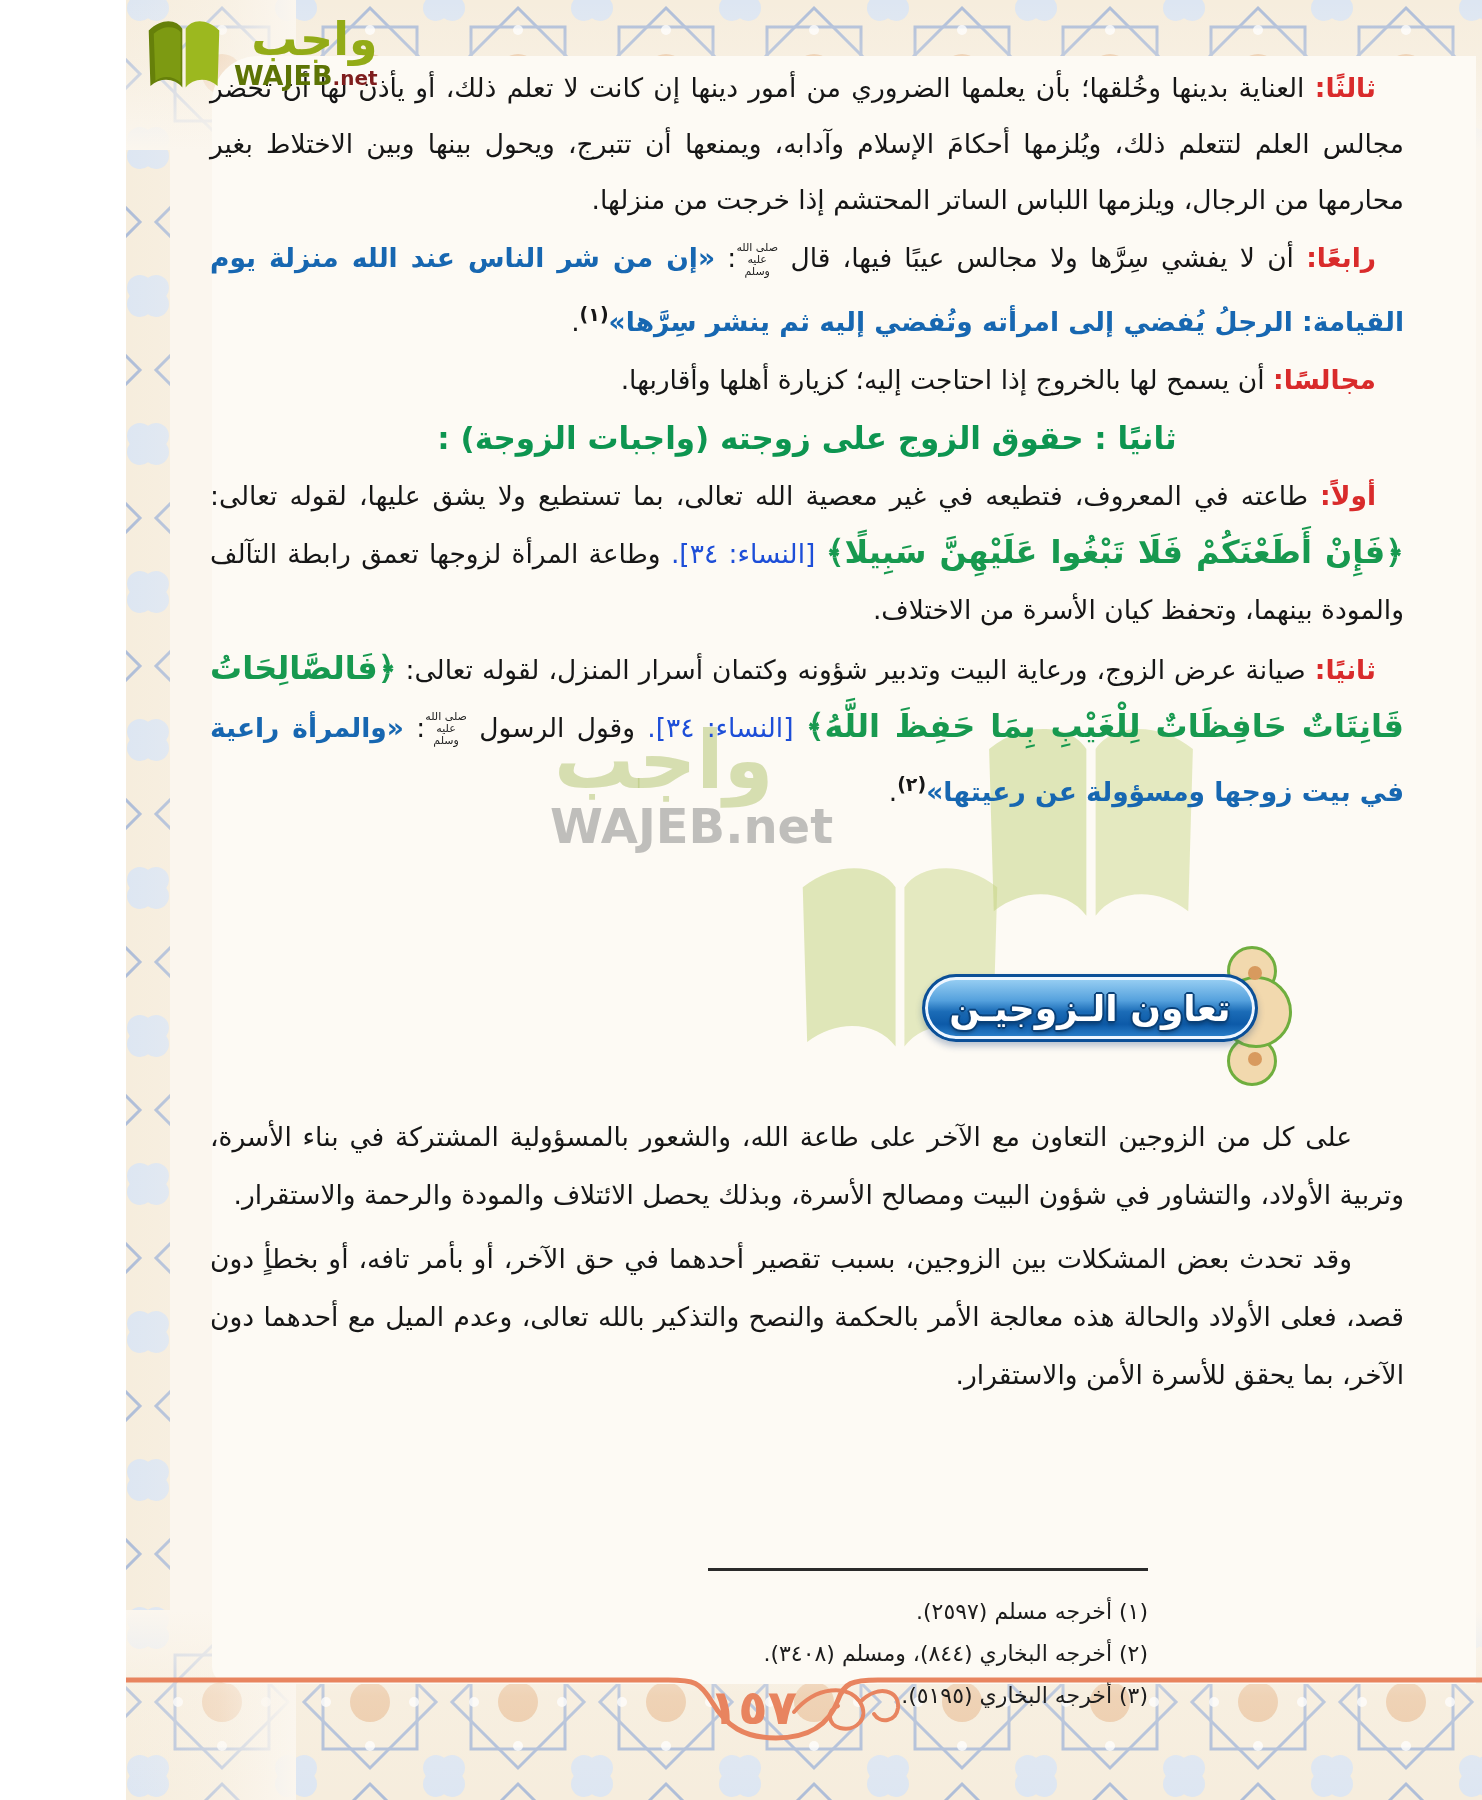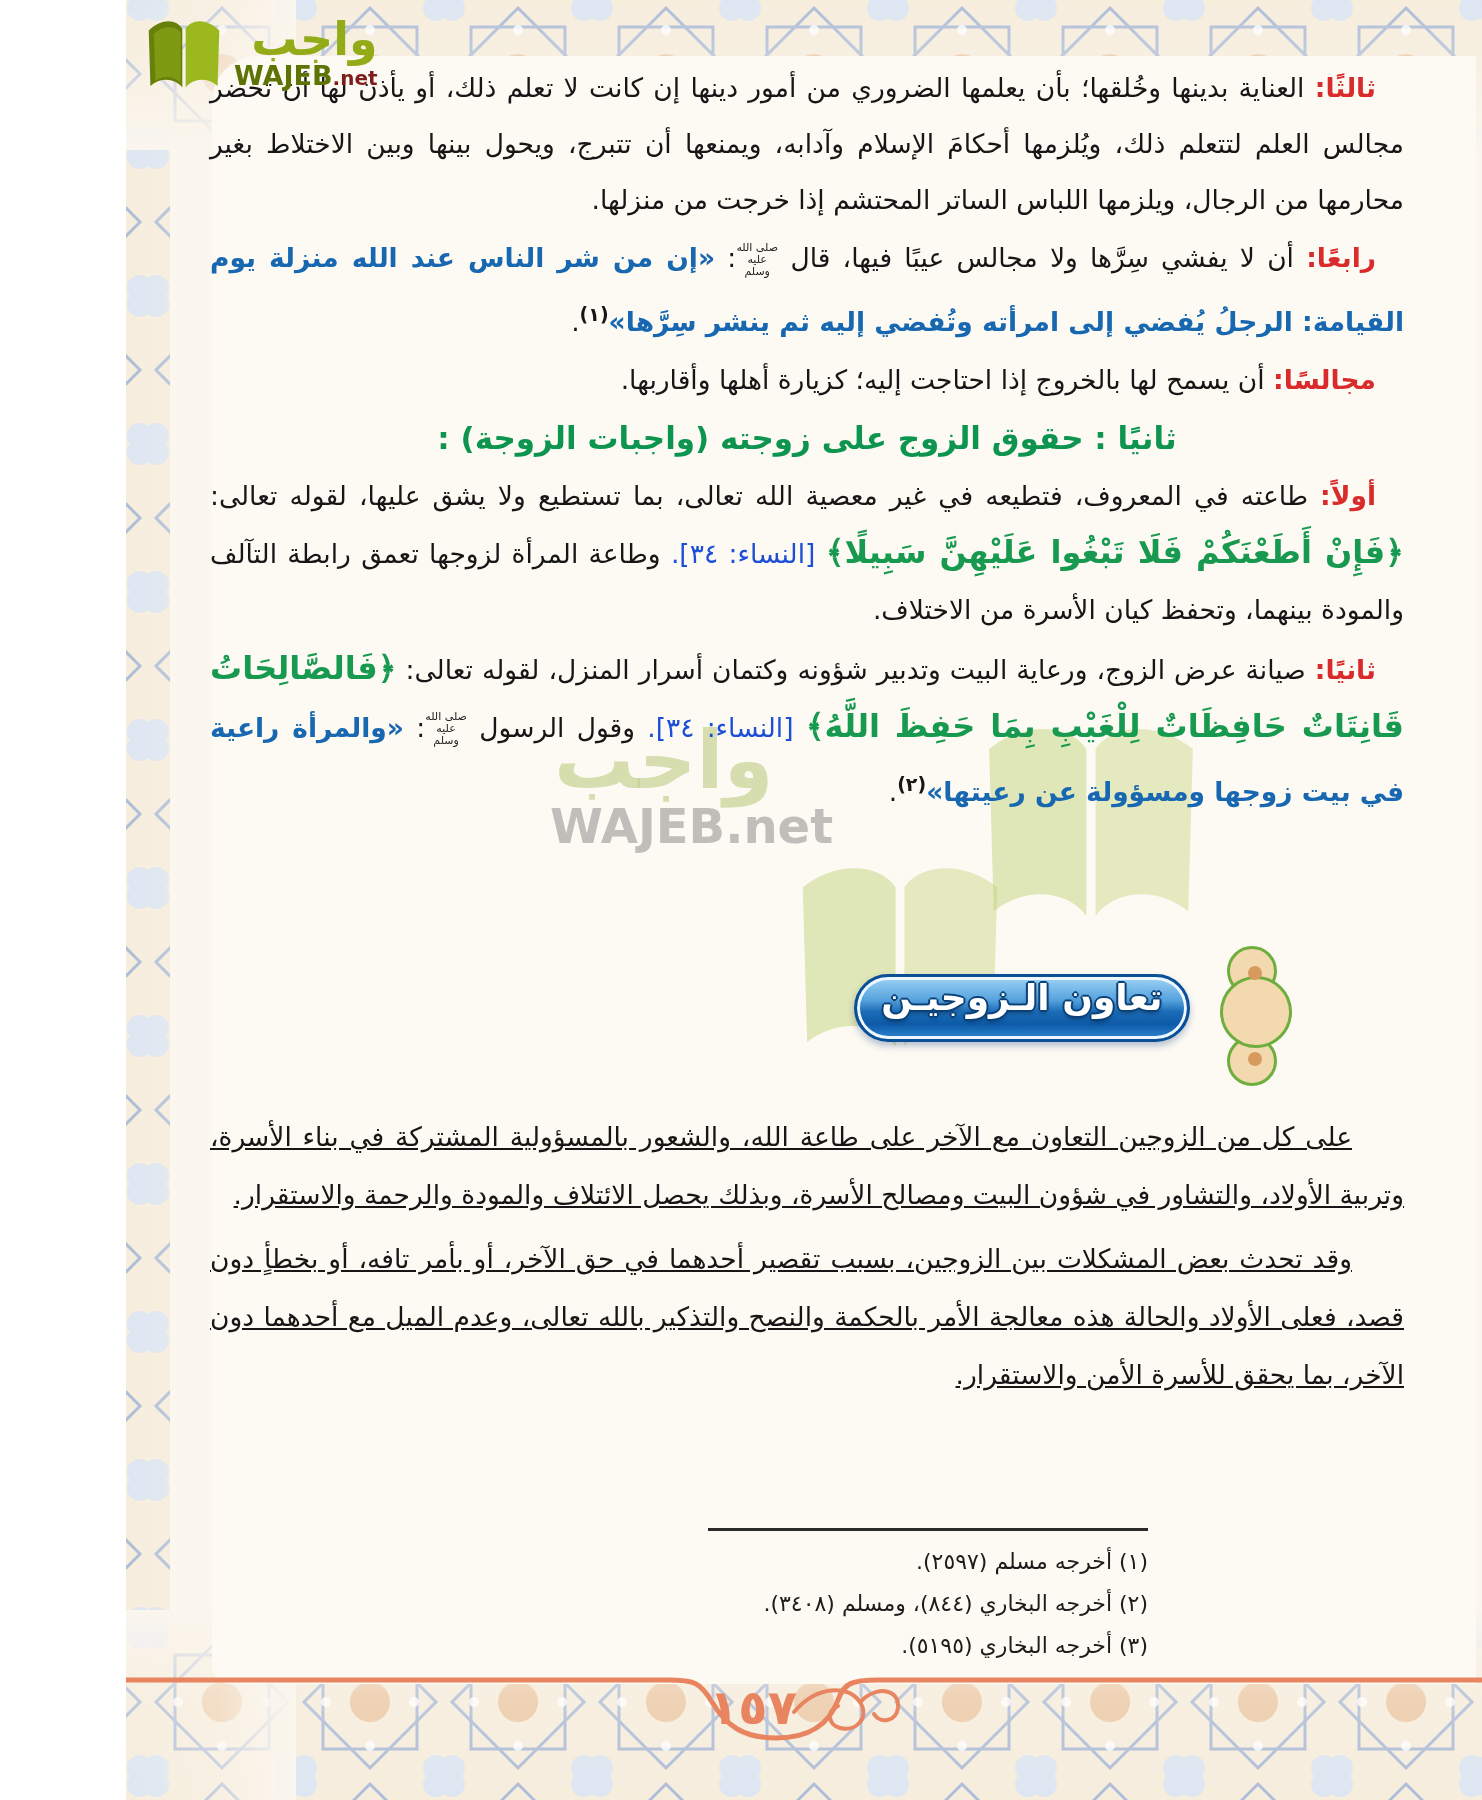--- a/index.html
+++ b/index.html
@@ -50,11 +50,11 @@
   .orn-top{left:1101px; top:946px; width:44px; height:44px;}
   .orn-bot{left:1101px; top:1036px; width:44px; height:44px;}
   .orn-dot{position:absolute; z-index:3; width:14px; height:14px; border-radius:50%; background:#d89a5e;}
-  .banner-pill{position:absolute; left:728px; top:974px; width:330px; height:62px; z-index:4;
+  .banner-pill{position:absolute; left:796px; top:974px; width:330px; height:62px; z-index:4;
     border:3px solid #0b4f97; border-radius:36px;
     background:linear-gradient(180deg,#9ed3f5 0%, #55a1dd 38%, #1b6cb7 56%, #0d5aa8 76%, #2f85cf 100%);
     box-shadow:inset 0 0 0 3px #eef6ff, 0 4px 7px rgba(20,60,120,.3);
-    display:flex; align-items:flex-start; justify-content:center;}
+    display:flex; align-items:center; justify-content:center;}
   .banner-title{color:#fff; font-weight:bold; font-size:36px; letter-spacing:1px;
     text-shadow:2px 0 0 #0a4179,-2px 0 0 #0a4179,0 2px 0 #0a4179,0 -2px 0 #0a4179,
       1px 1px 0 #0a4179,-1px -1px 0 #0a4179,1px -1px 0 #0a4179,-1px 1px 0 #0a4179,0 3px 4px rgba(0,0,0,.35);}

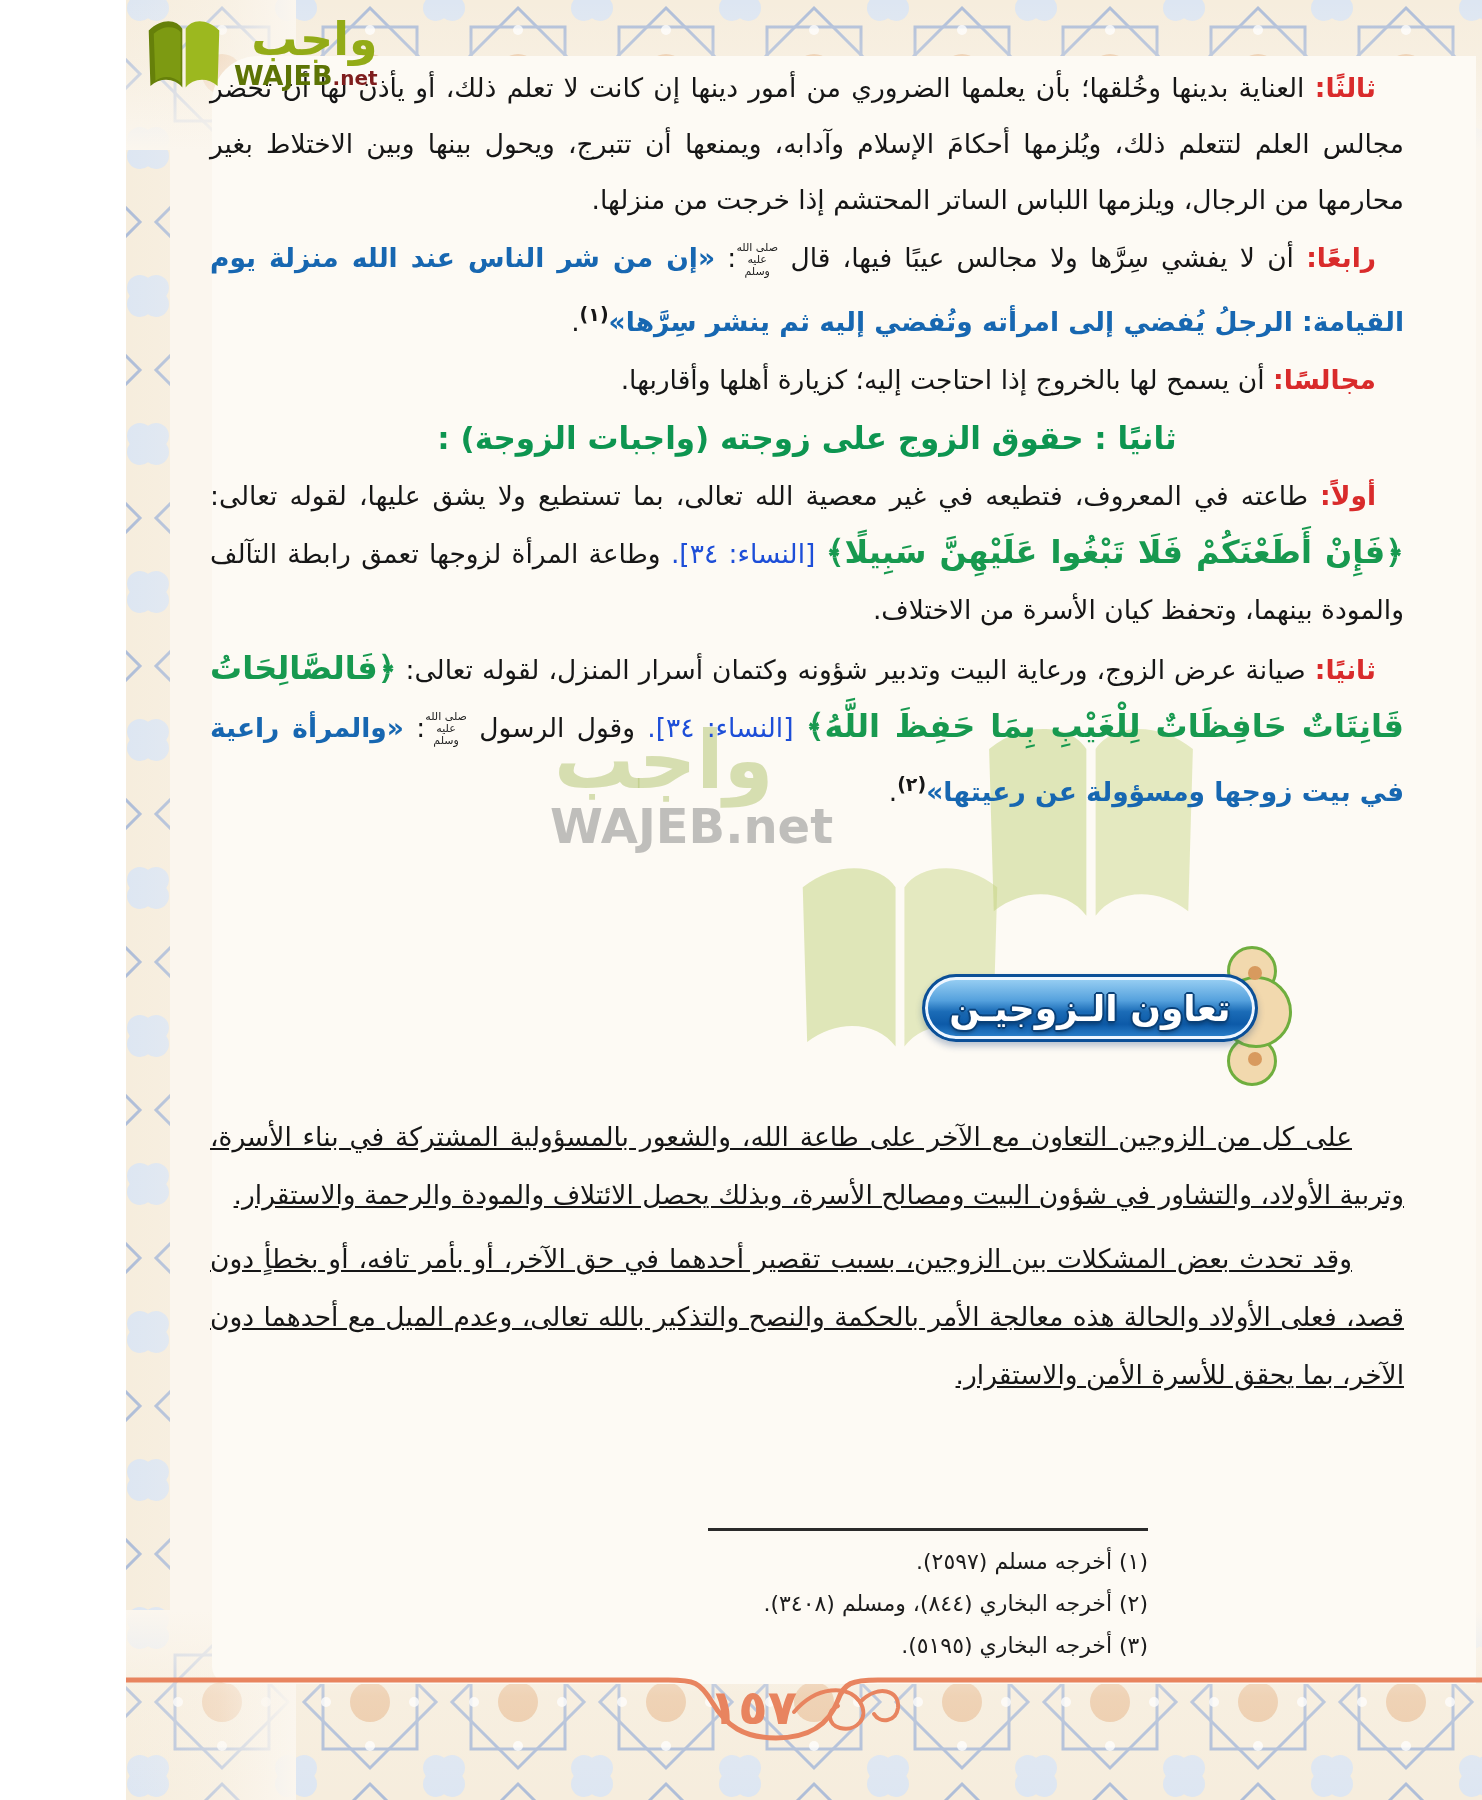--- a/index.html
+++ b/index.html
@@ -60,7 +60,7 @@
       1px 1px 0 #0a4179,-1px -1px 0 #0a4179,1px -1px 0 #0a4179,-1px 1px 0 #0a4179,0 3px 4px rgba(0,0,0,.35);}
   
   .content2{position:absolute; top:1108px; right:78px; left:84px; z-index:3;
-    font-size:26.5px; line-height:58px; color:#161616; text-align:justify;text-decoration:underline;}
+    font-size:26.5px; line-height:58px; color:#161616; text-align:justify;}
   .content2 p{margin:0 0 6px; text-indent:52px;}
   
   .footnotes{position:absolute; top:1528px; right:334px; width:440px; z-index:3;

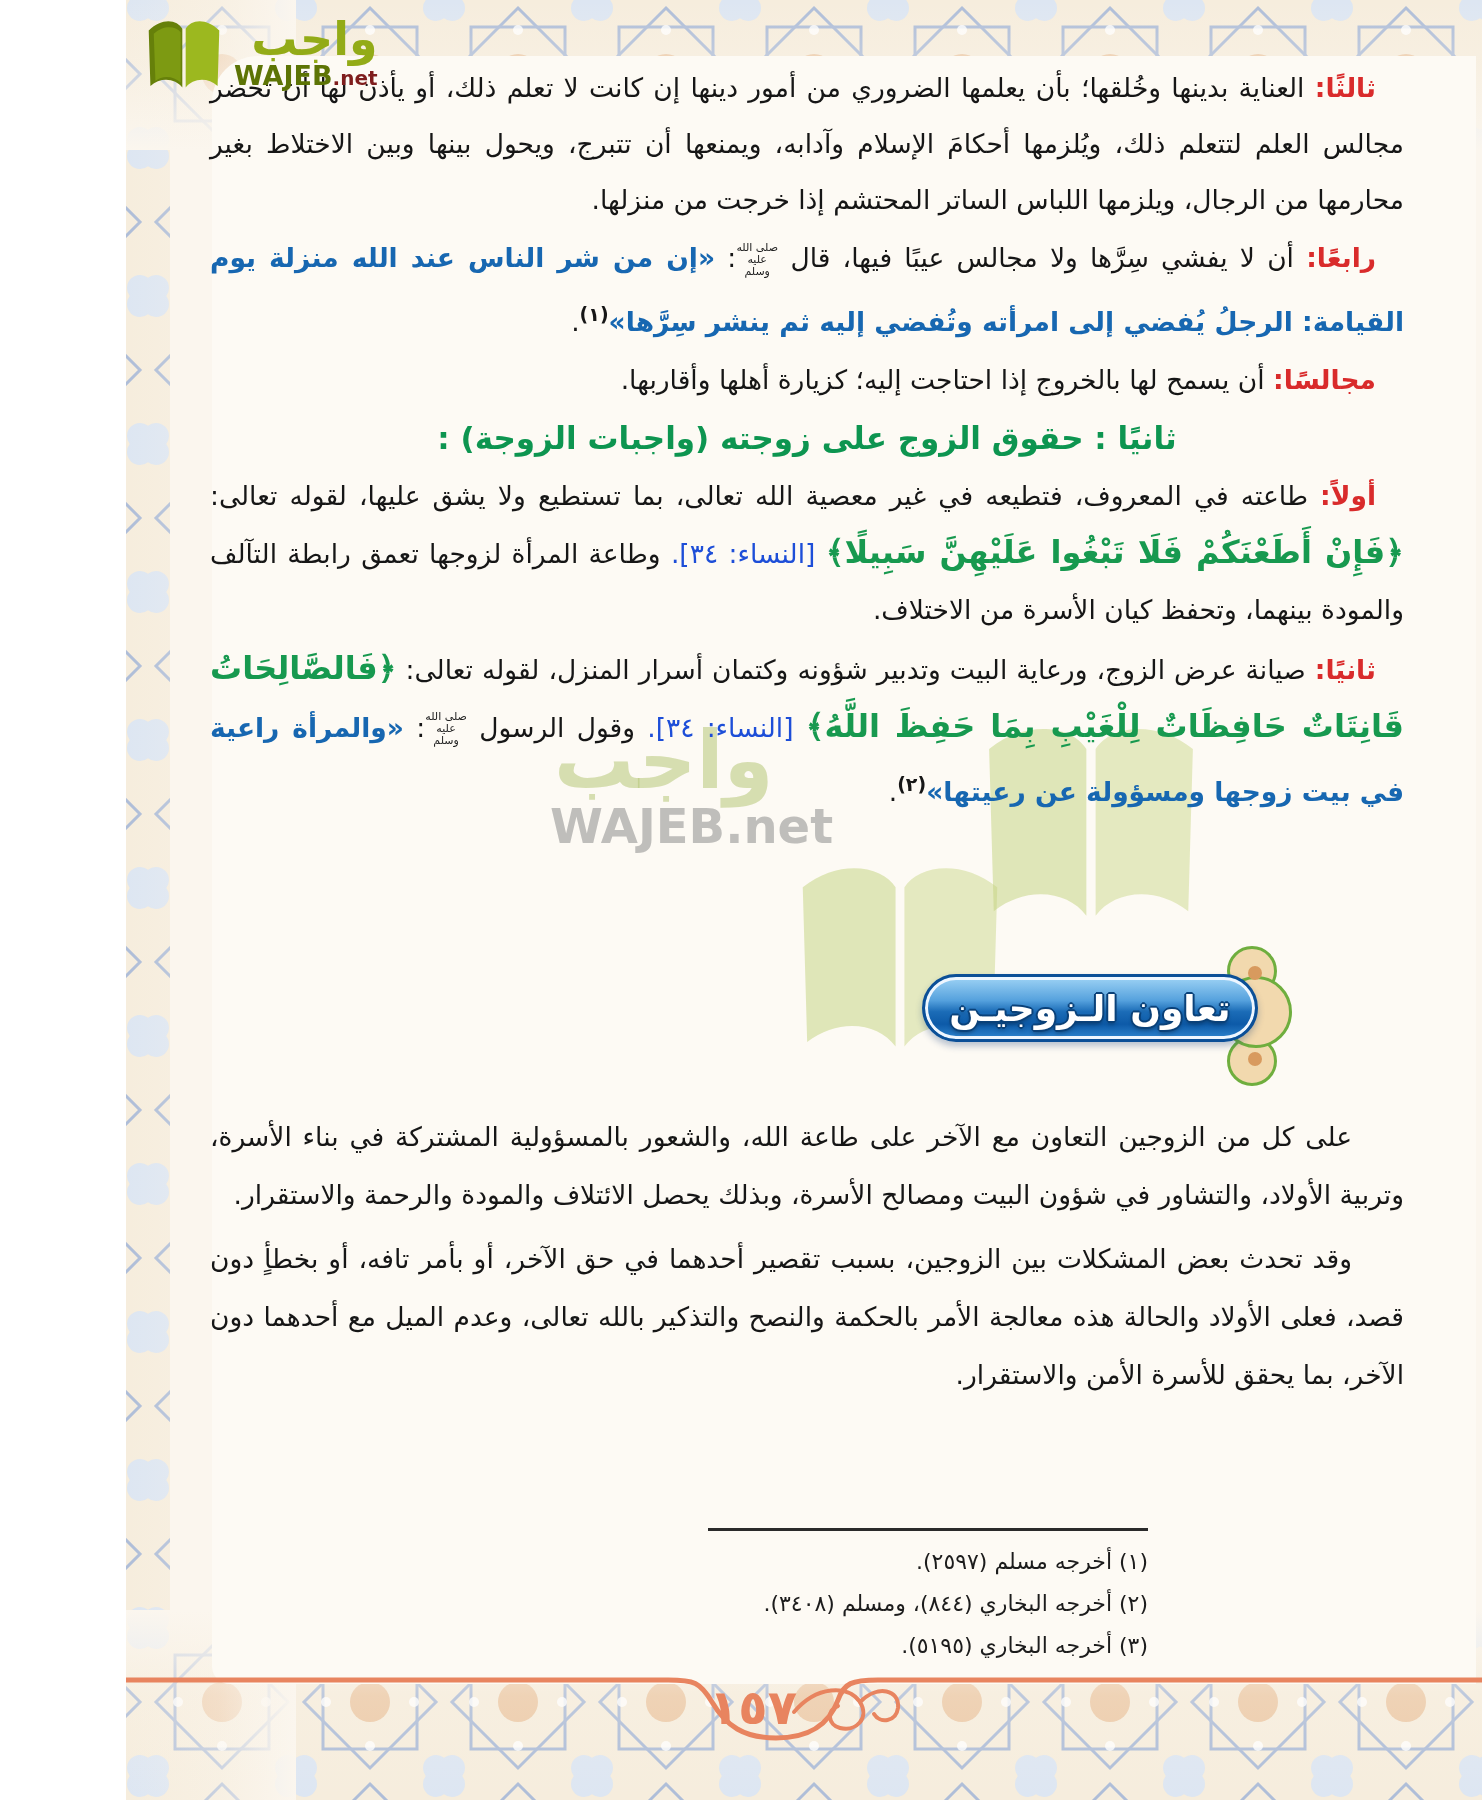--- a/index.html
+++ b/index.html
@@ -63,8 +63,8 @@
     font-size:26.5px; line-height:58px; color:#161616; text-align:justify;}
   .content2 p{margin:0 0 6px; text-indent:52px;}
   
-  .footnotes{position:absolute; top:1528px; right:334px; width:440px; z-index:3;
-    border-top:3px solid #2a2a2a; padding-top:10px;
+  .footnotes{position:absolute; top:1568px; right:334px; width:440px; z-index:3;
+    border-top:3px solid #2a2a2a; padding-top:20px;
     font-size:22px; line-height:42px; color:#1c1c1c; text-align:right;}
   
   .footer-svg{position:absolute; left:0; top:1652px; z-index:4;}

